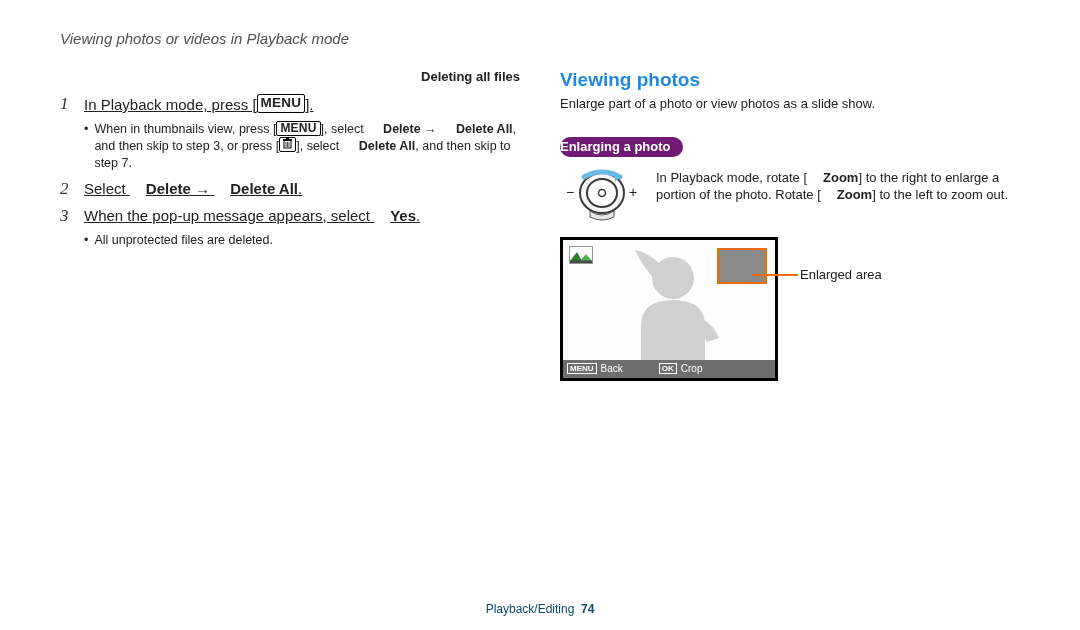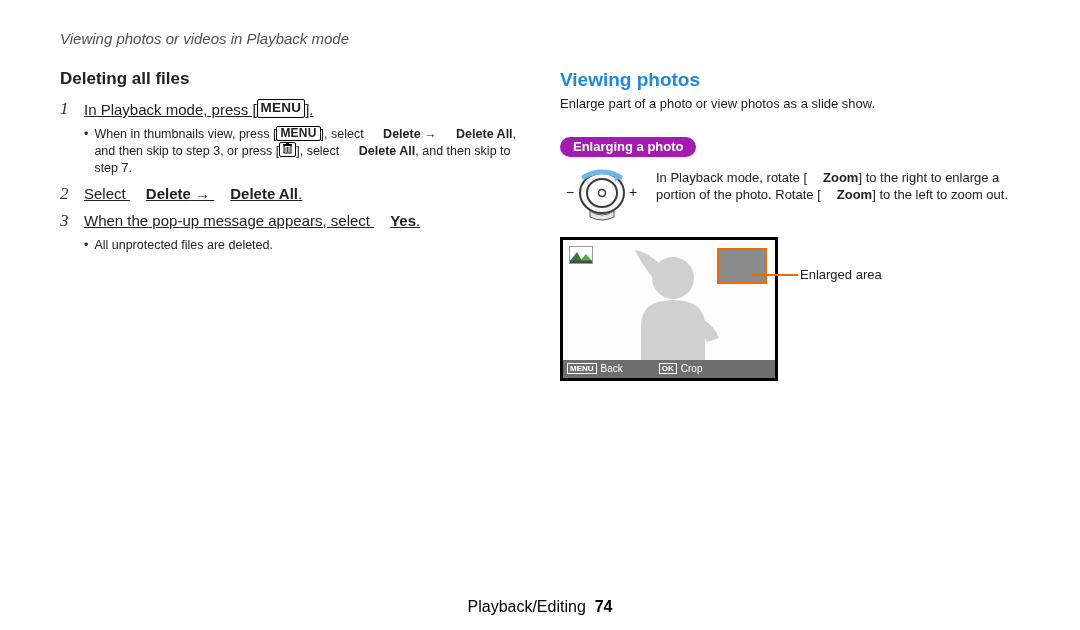--- a/index.html
+++ b/index.html
@@ -35,8 +35,9 @@
   }
   .subhead {
     font-weight: bold;
-    font-size: 17px;
+    font-size: 13px;
     margin-bottom: 2px;
+    text-align: right;
   }
   .body-small {
     font-size: 13px;

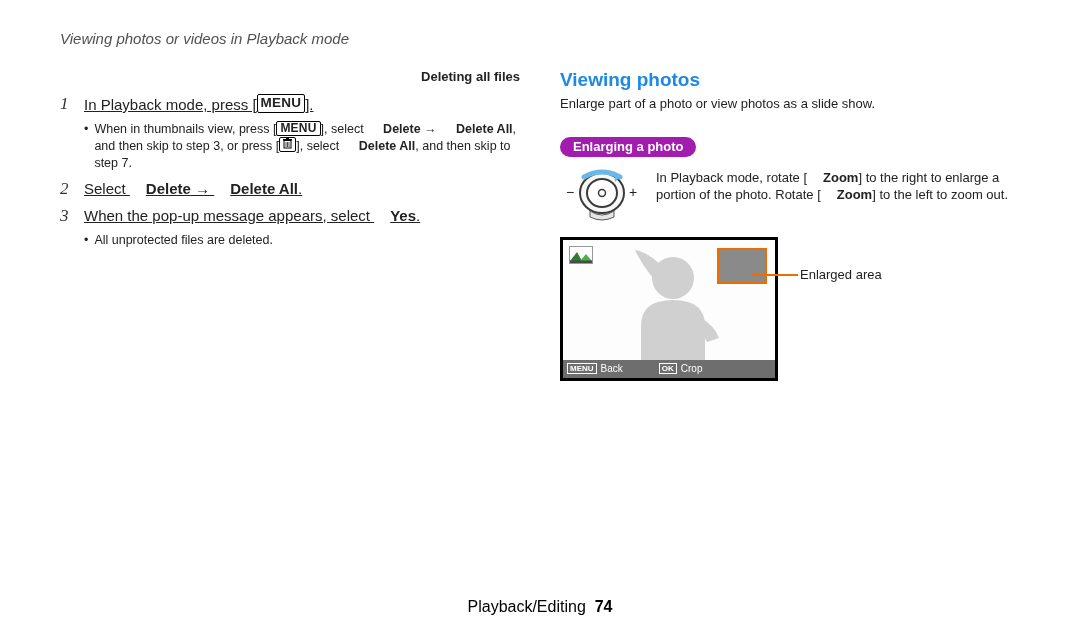--- a/index.html
+++ b/index.html
@@ -113,12 +113,12 @@
   }
   .pill {
     display: inline-block;
-    background: #a21caf;
+    background: #701a75;
     color: #fff;
     font-size: 13px;
     font-weight: 600;
     border-radius: 11px;
-    padding: 2px 12px 3px 13px;
+    padding: 2px 12px 3px 0;
     margin-top: 14px;
     margin-bottom: 12px;
   }

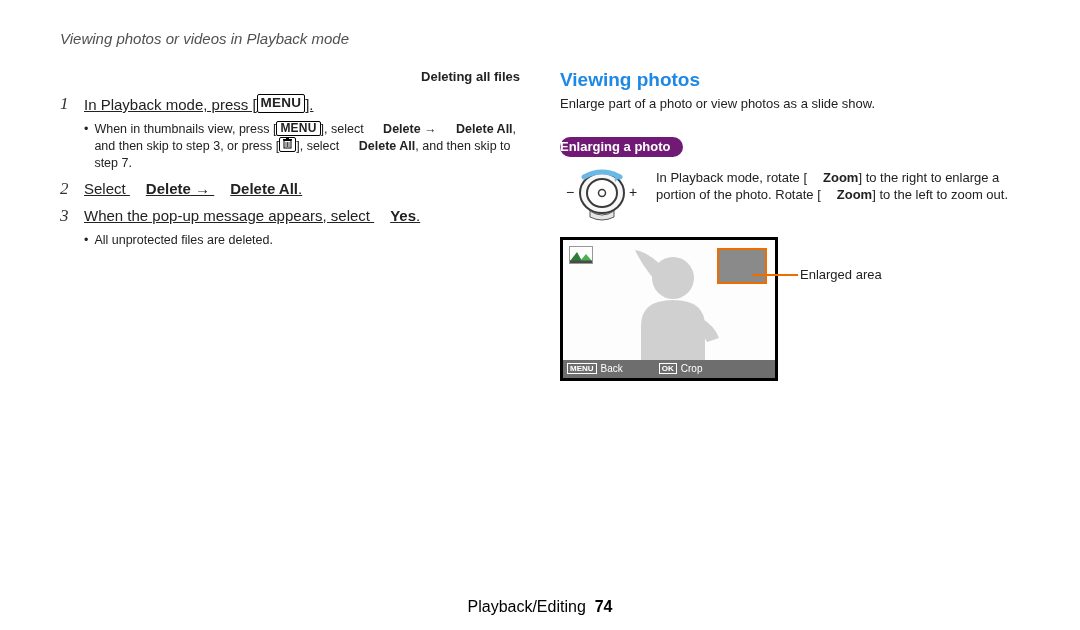--- a/index.html
+++ b/index.html
@@ -207,8 +207,8 @@
     left: 0;
     width: 1080px;
     text-align: center;
-    font-size: 16px;
-    color: #000000;
+    font-size: 12px;
+    color: #0c4a6e;
   }
   .footer .pg {
     font-weight: bold;

